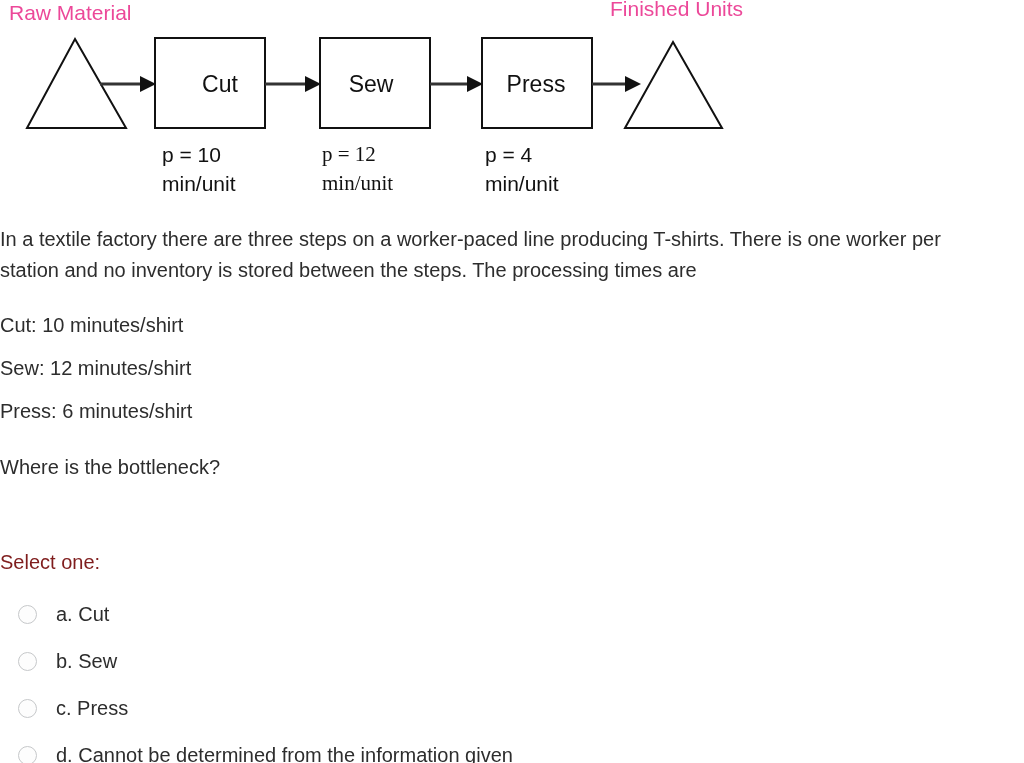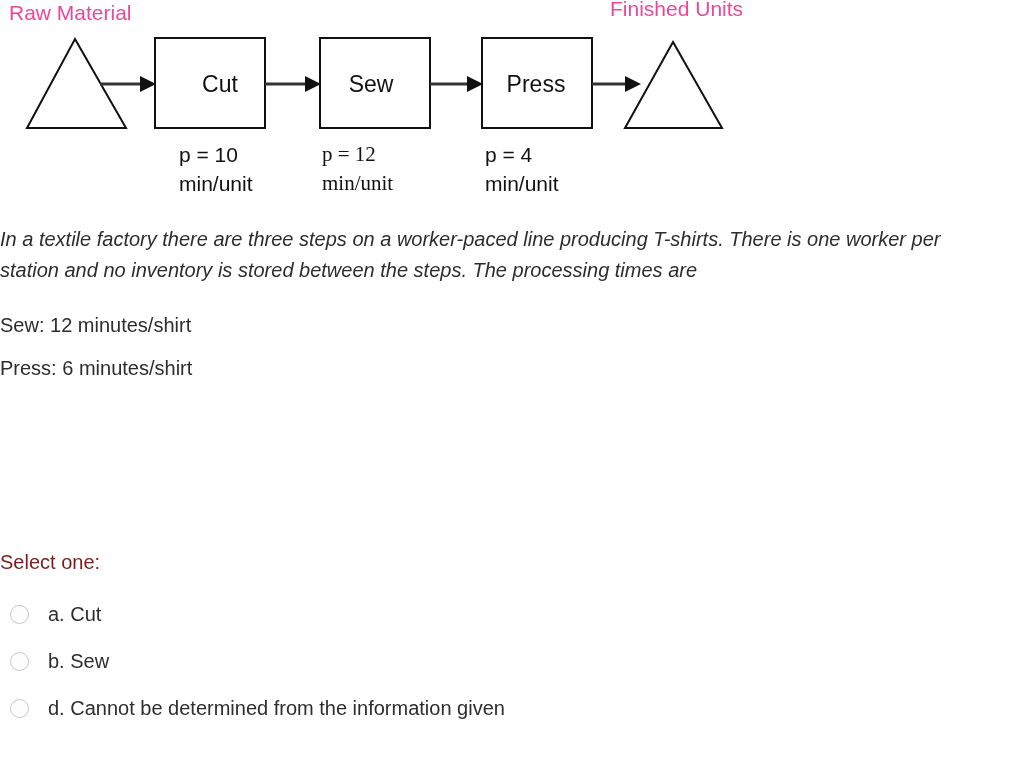--- a/index.html
+++ b/index.html
@@ -59,7 +59,7 @@
     color: #111111;
     white-space: pre-line;
   }
-  #proc-time-cut   { left: 179px; top: 140px; }
+  #proc-time-cut   { left: 162px; top: 140px; }
   #proc-time-sew   { left: 322px; top: 140px; font-family: Liberation Serif, serif; }
   #proc-time-press { left: 485px; top: 140px; }
 

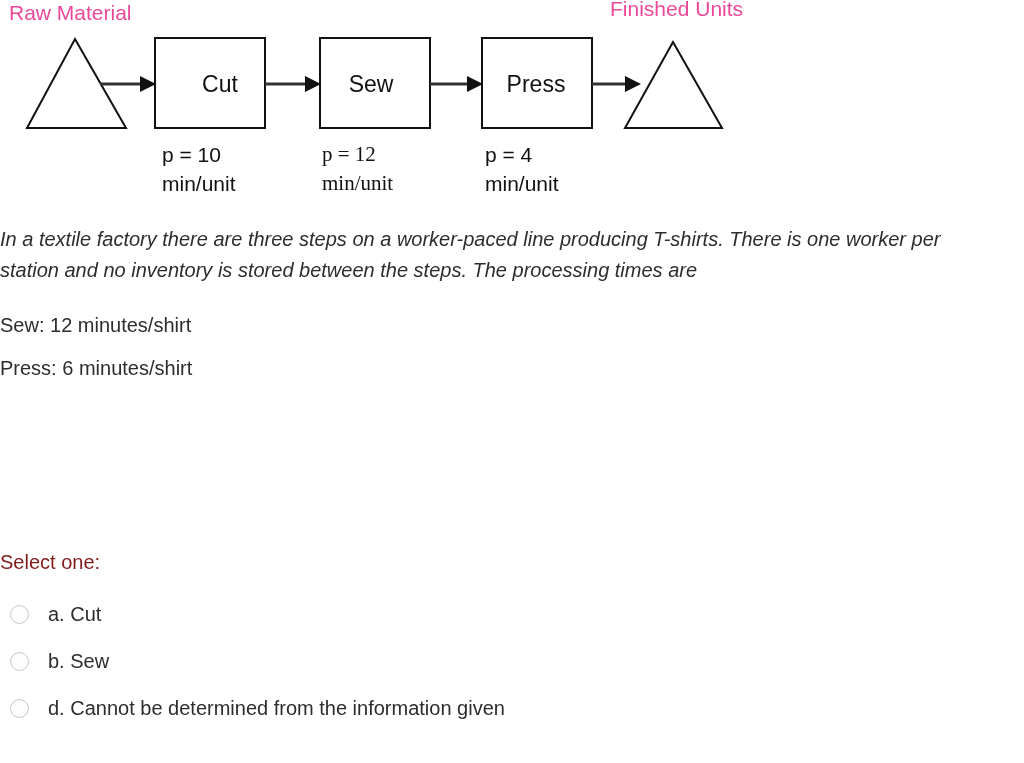--- a/index.html
+++ b/index.html
@@ -77,7 +77,7 @@
     color: #2d2d2d;
     margin: 0;
   }
-  #intro-paragraph { width: 965px; font-style: italic; }
+  #intro-paragraph { width: 965px; }
   .spacer-sm { height: 18px; }
   .time-line {
     font-family: "Liberation Sans", sans-serif;

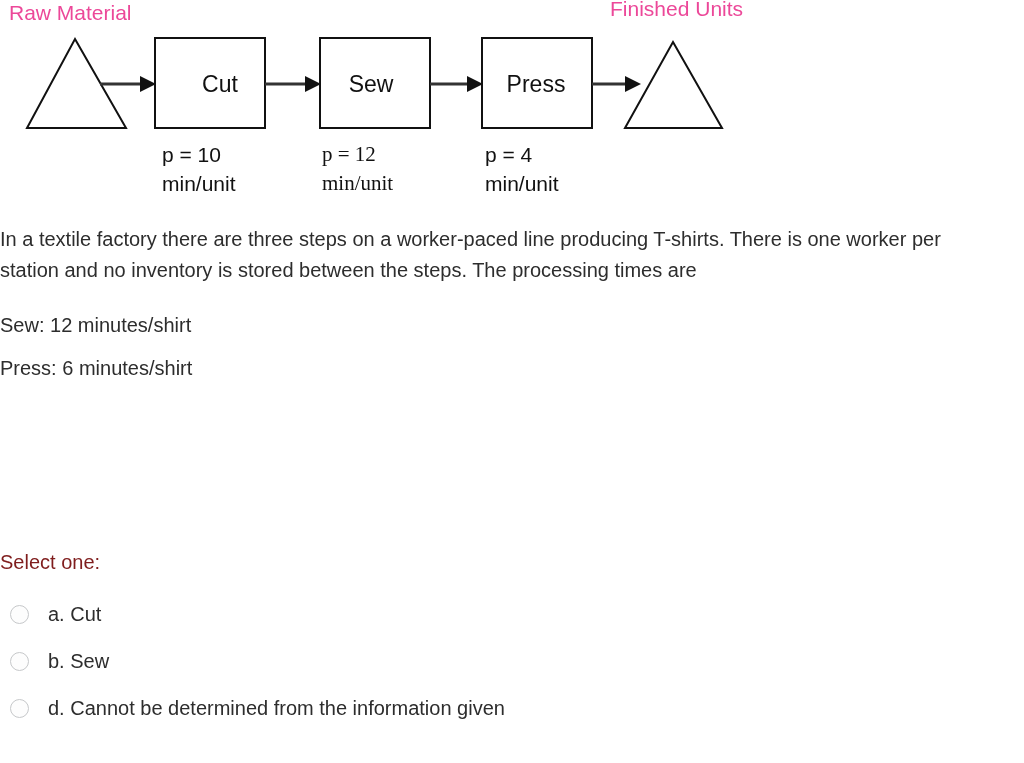--- a/index.html
+++ b/index.html
@@ -188,6 +188,7 @@
 <div id="question-body">
   <p class="para" id="intro-paragraph">In a textile factory there are three steps on a worker-paced line producing T-shirts. There is one worker per station and no inventory is stored between the steps. The processing times are</p>
   <div class="spacer-sm"></div>
+  <p class="time-line">Cut: 10 minutes/shirt</p>
   <p class="time-line">Sew: 12 minutes/shirt</p>
   <p class="time-line">Press: 6 minutes/shirt</p>
 </div>

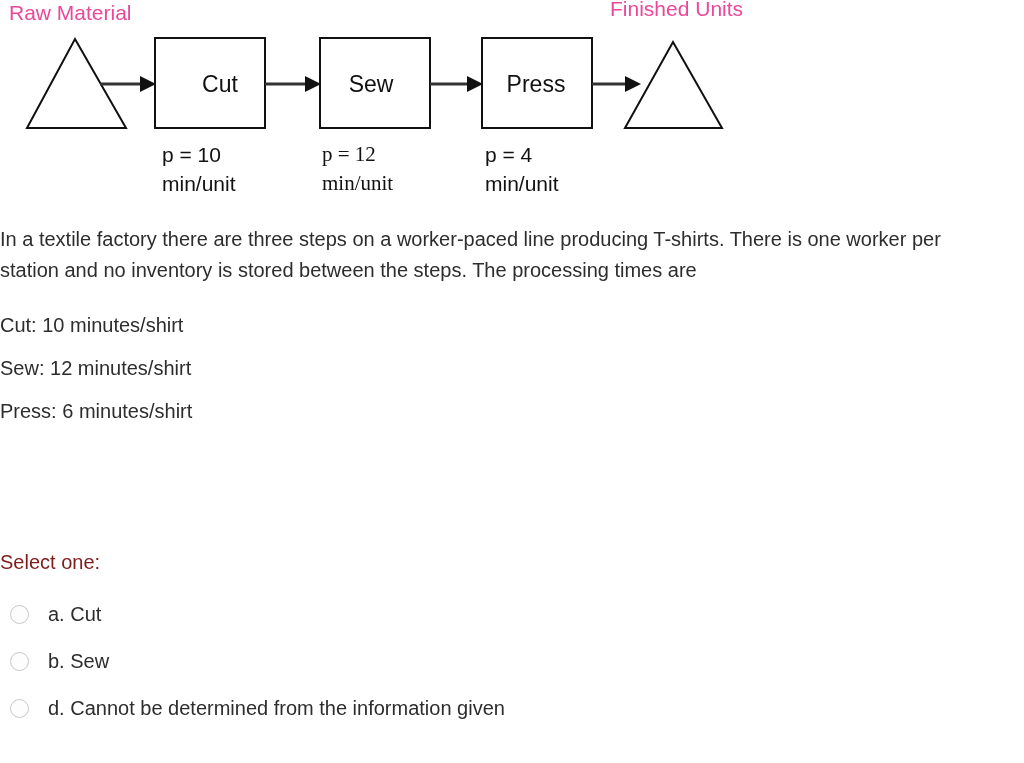--- a/index.html
+++ b/index.html
@@ -191,6 +191,7 @@
   <p class="time-line">Cut: 10 minutes/shirt</p>
   <p class="time-line">Sew: 12 minutes/shirt</p>
   <p class="time-line">Press: 6 minutes/shirt</p>
+  <p id="prompt-question">Where is the bottleneck?</p>
 </div>
 
 <div id="answers">

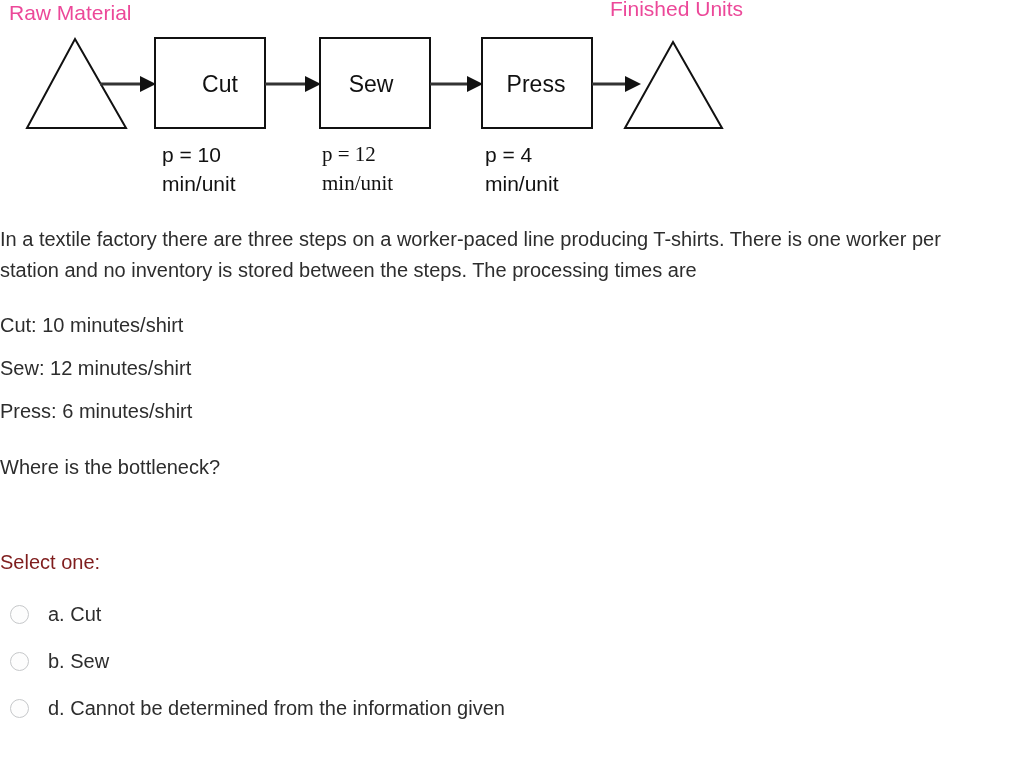--- a/index.html
+++ b/index.html
@@ -113,7 +113,7 @@
     display: flex;
     align-items: center;
     height: 47px;
-    padding-left: 10px;
+    padding-left: 18px;
   }
   .radio {
     width: 19px;

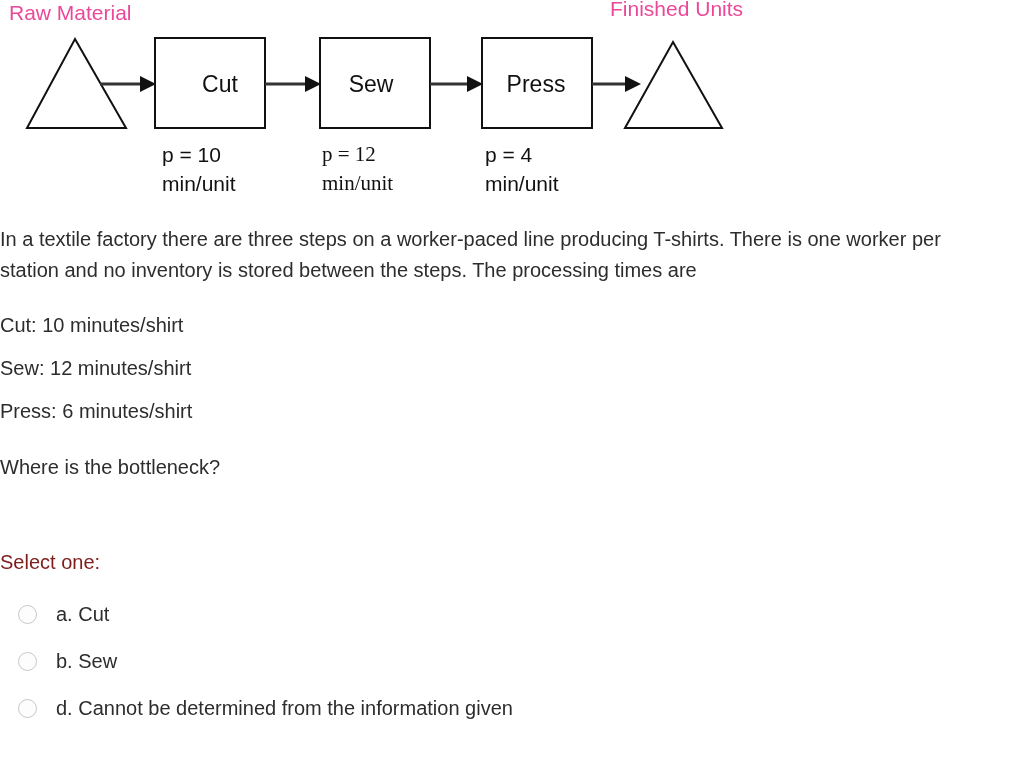--- a/index.html
+++ b/index.html
@@ -207,6 +207,10 @@
     <span class="option-label">b. Sew</span>
   </div>
 
+  <div class="option-row">
+    <span class="radio"></span>
+    <span class="option-label">c. Press</span>
+  </div>
 
   <div class="option-row">
     <span class="radio"></span>

